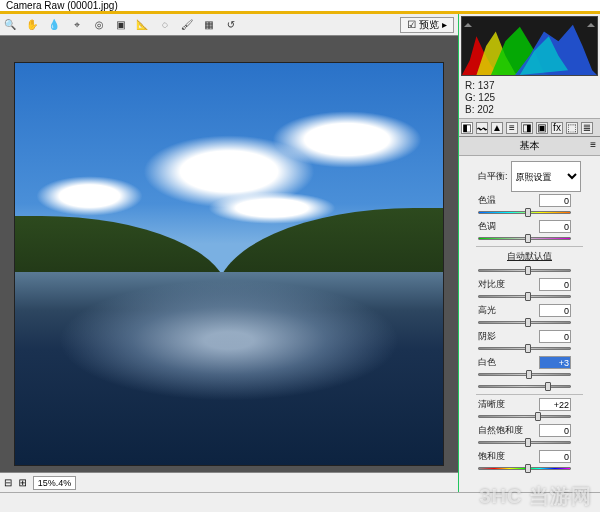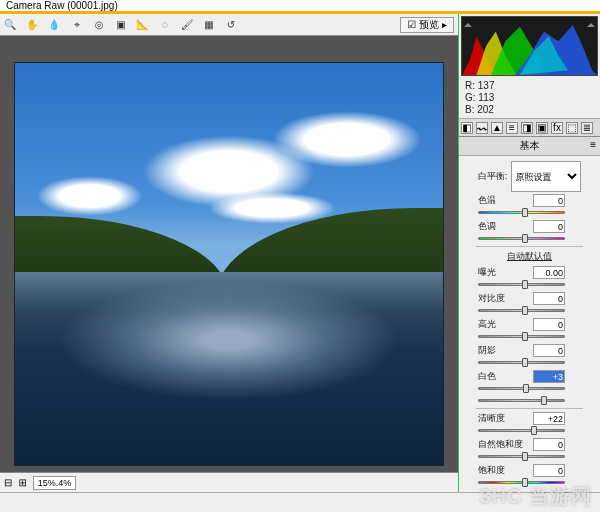--- a/index.html
+++ b/index.html
@@ -112,7 +112,7 @@
     </div>
     <div class="rgb">
       <div>R:  137</div>
-      <div>G:  113</div>
+      <div>G:  125</div>
       <div>B:  202</div>
     </div>
     <div class="tabbar">

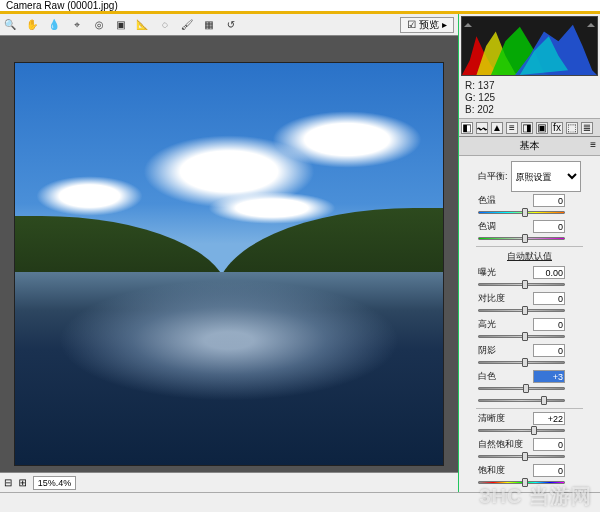--- a/index.html
+++ b/index.html
@@ -34,7 +34,7 @@
 .row{display:flex;align-items:center;margin:2px 0;gap:3px}
 .row label{font-size:9px;color:#222;white-space:nowrap}
 .row select{flex:1;font-size:9px;height:31px;border:1px solid #999;background:#fff}
-.sliderrow{margin:1px 16px 3px 0}
+.sliderrow{margin:1px 10px 3px 0}
 .sliderrow .top{display:flex;align-items:center;justify-content:space-between}
 .sliderrow .top label{font-size:9px;color:#222}
 .sliderrow .top input{width:32px;height:13px;font-size:9px;text-align:right;border:1px solid #999;padding:0 1px}

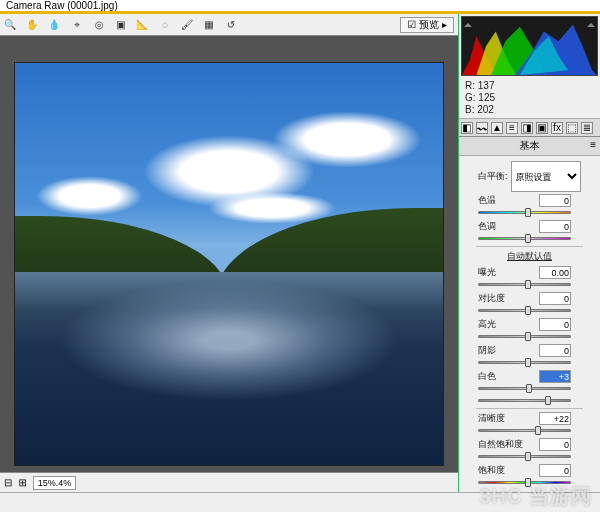--- a/index.html
+++ b/index.html
@@ -164,10 +164,6 @@
       </div>
 
       <div class="sliderrow">
-          <div class="top">
-            <label>曝光</label>
-            <input value="0.00" style="">
-          </div>
           <div class="slider">
             <div class="track"></div>
             <div class="thumb" style="left:50%"></div>

